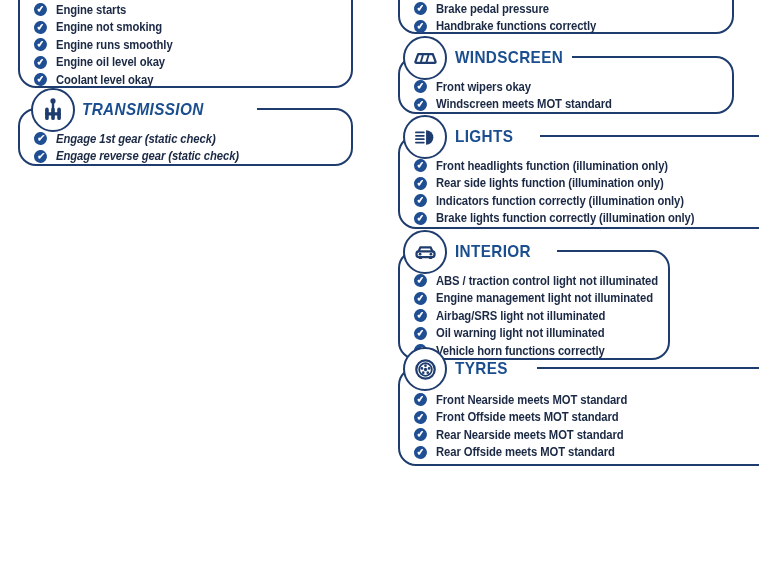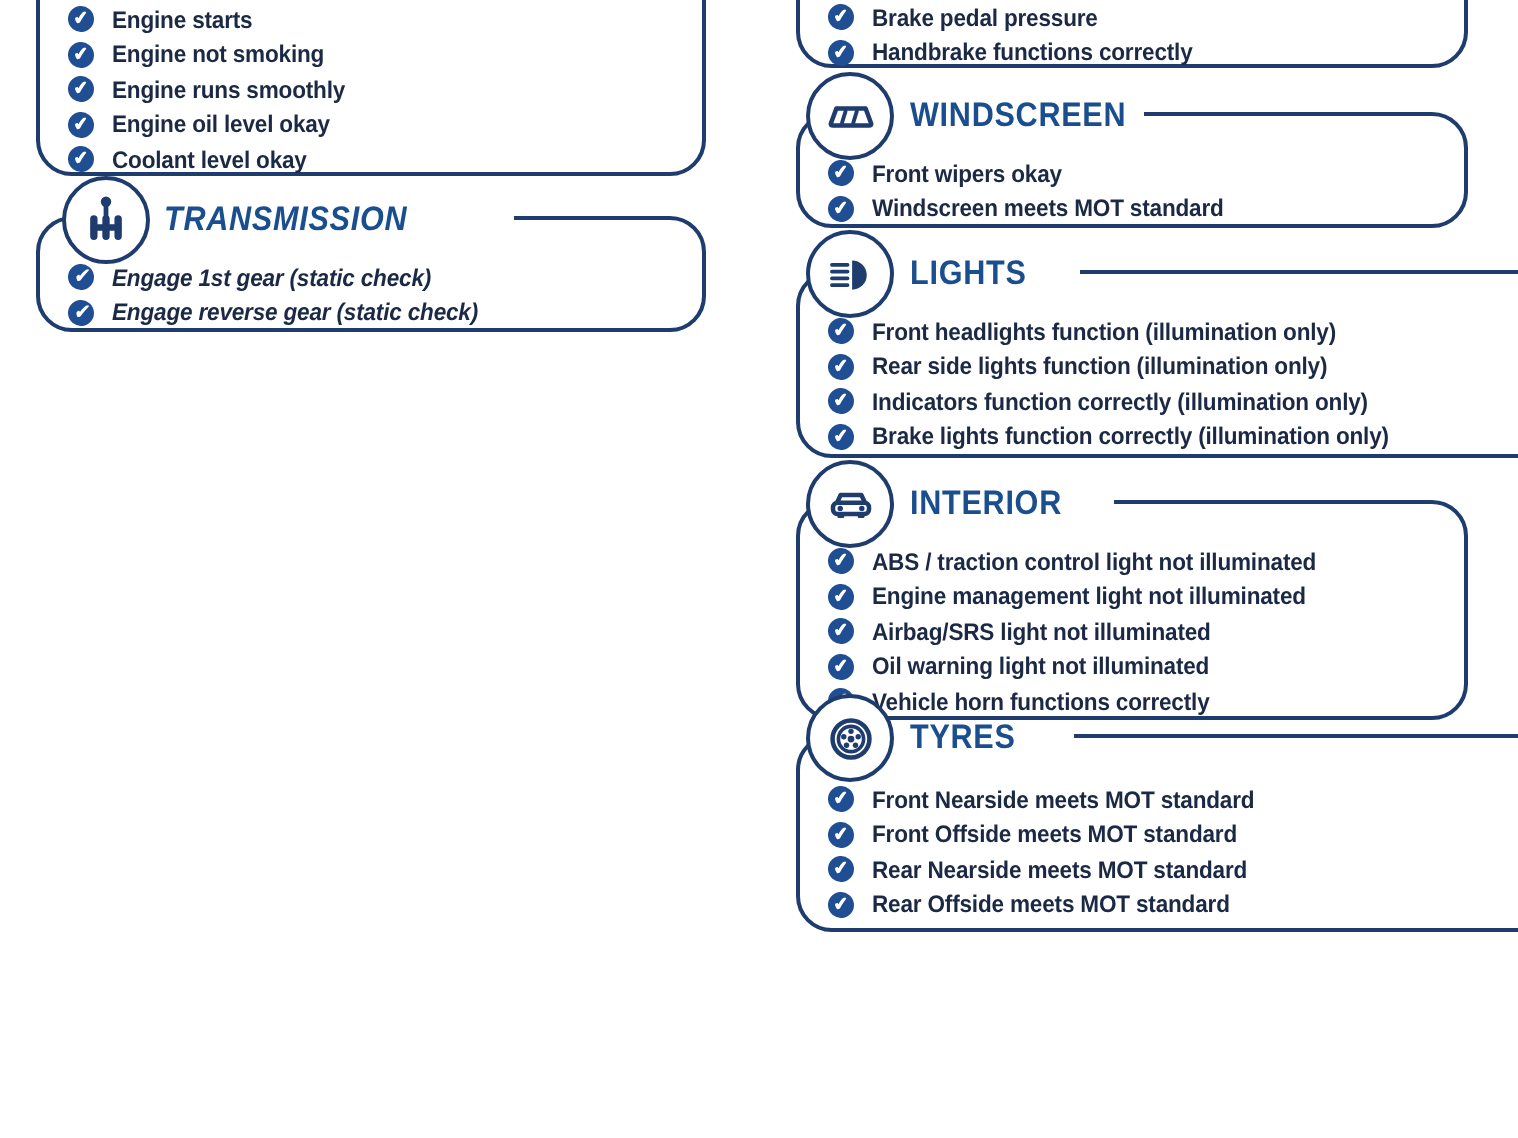--- a/index.html
+++ b/index.html
@@ -196,7 +196,7 @@
       </div>
   </div>
 
-  <div class="box" style="left:398px; top:250px; width:336px; height:110px;">
+  <div class="box" style="left:398px; top:250px; width:272px; height:110px;">
     <span class="border-gap" style="left:20px; width:137px;"></span>
     <div class="icon-circle" style="left:3px;">
       <svg width="27" height="27" viewBox="0 0 24 24">

